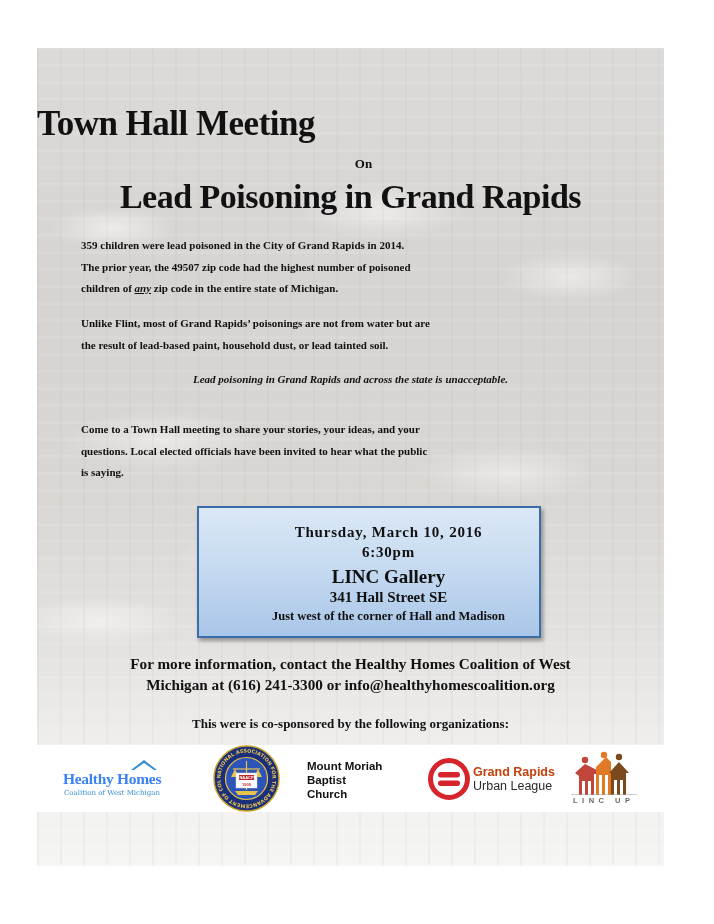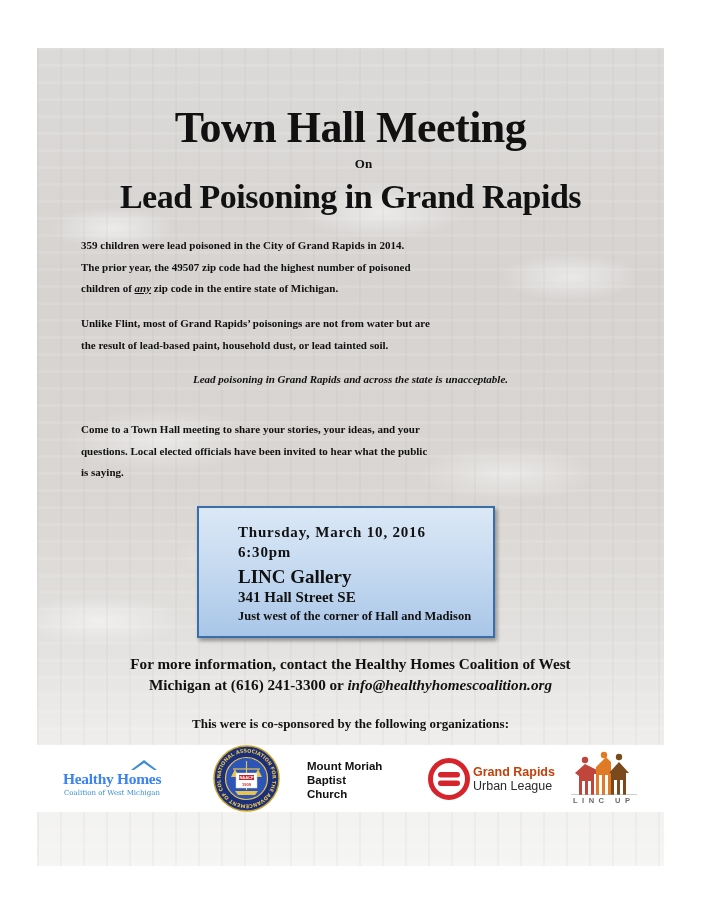--- a/index.html
+++ b/index.html
@@ -28,8 +28,8 @@
   }
 
   .title {
-    position: absolute; left: 0; width: 100%; top: 58px; text-align: center;
-    font-size: 44px; font-weight: bold; letter-spacing: -0.5px; line-height: 1;
+    position: absolute; left: 0; width: 100%; top: 58px; 
+    font-size: 35px; font-weight: bold; letter-spacing: -0.5px; line-height: 1;
   }
   .on {
     position: absolute; left: 0; width: 100%; top: 108px; text-align: center;

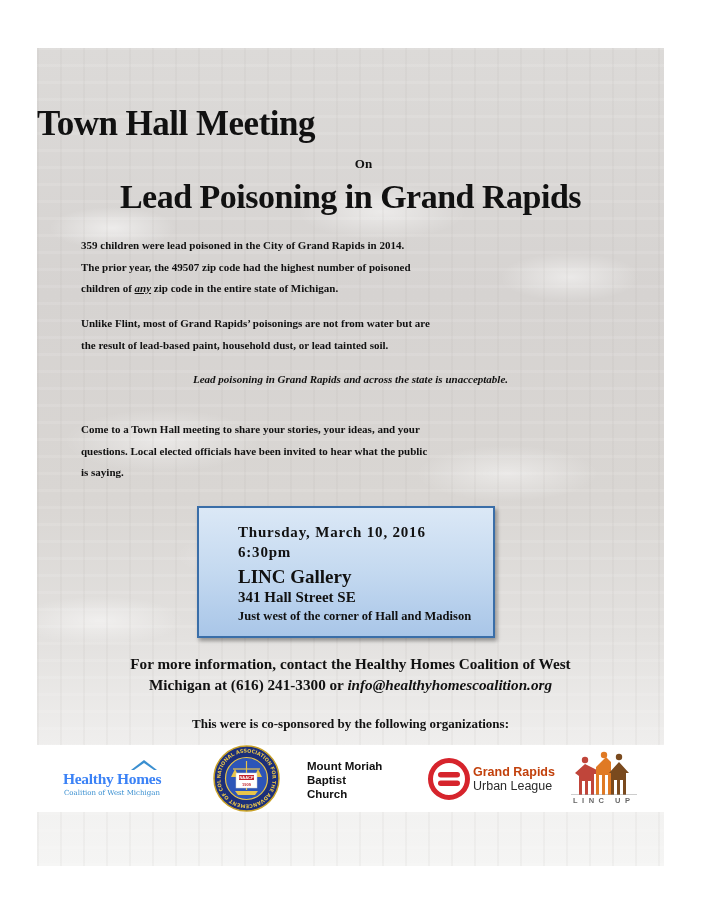--- a/index.html
+++ b/index.html
@@ -51,11 +51,11 @@
   .u { text-decoration: underline; font-style: italic; }
 
   .event-box {
-    position: absolute; left: 160px; top: 458px; width: 298px; height: 132px;
+    position: absolute; left: 160px; top: 458px; width: 344px; height: 132px;
     border: 2px solid #3a6ea8;
     background: linear-gradient(180deg, #dbe8f6 0%, #c4d9f0 50%, #a9c6e8 100%);
     box-shadow: 2px 3px 4px rgba(0,0,0,0.35);
-    text-align: left; font-weight: bold; padding-left: 39px;
+    text-align: center; font-weight: bold; padding-left: 39px;
   }
   .ev-date { margin-top: 14px; font-size: 15px; letter-spacing: 0.8px; line-height: 20px; }
   .ev-time { font-size: 15px; letter-spacing: 0.8px; line-height: 20px; }

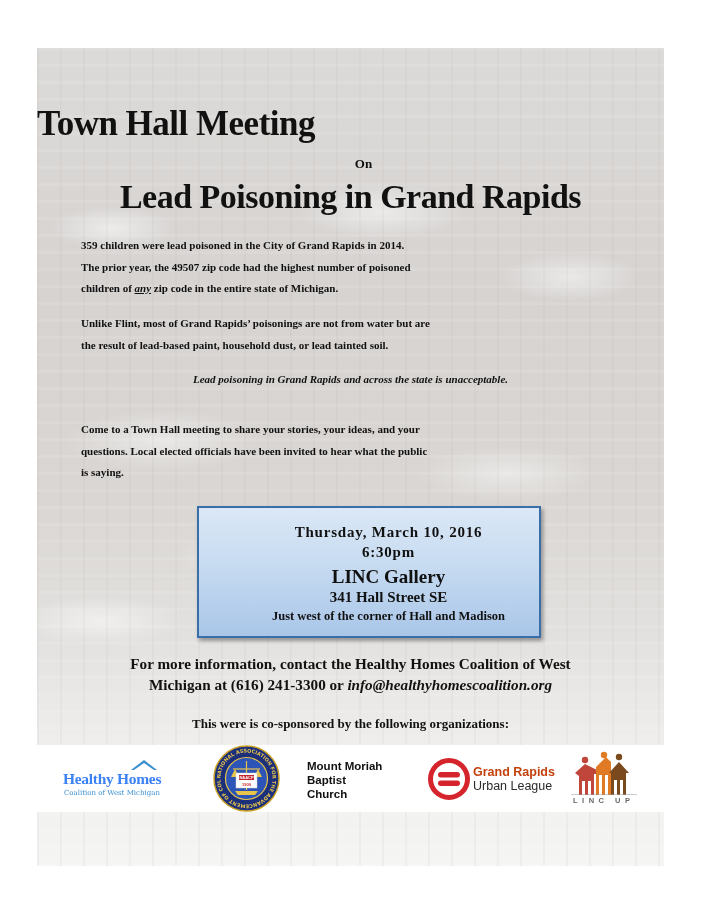--- a/index.html
+++ b/index.html
@@ -67,7 +67,7 @@
     position: absolute; left: 0; width: 100%; top: 605px; text-align: center;
     font-size: 15.2px; font-weight: bold; line-height: 21px;
   }
-  .contact .email { font-style: italic; }
+  .contact .email { }
   .cosponsor {
     position: absolute; left: 0; width: 100%; top: 668px; text-align: center;
     font-size: 13px; font-weight: bold;

